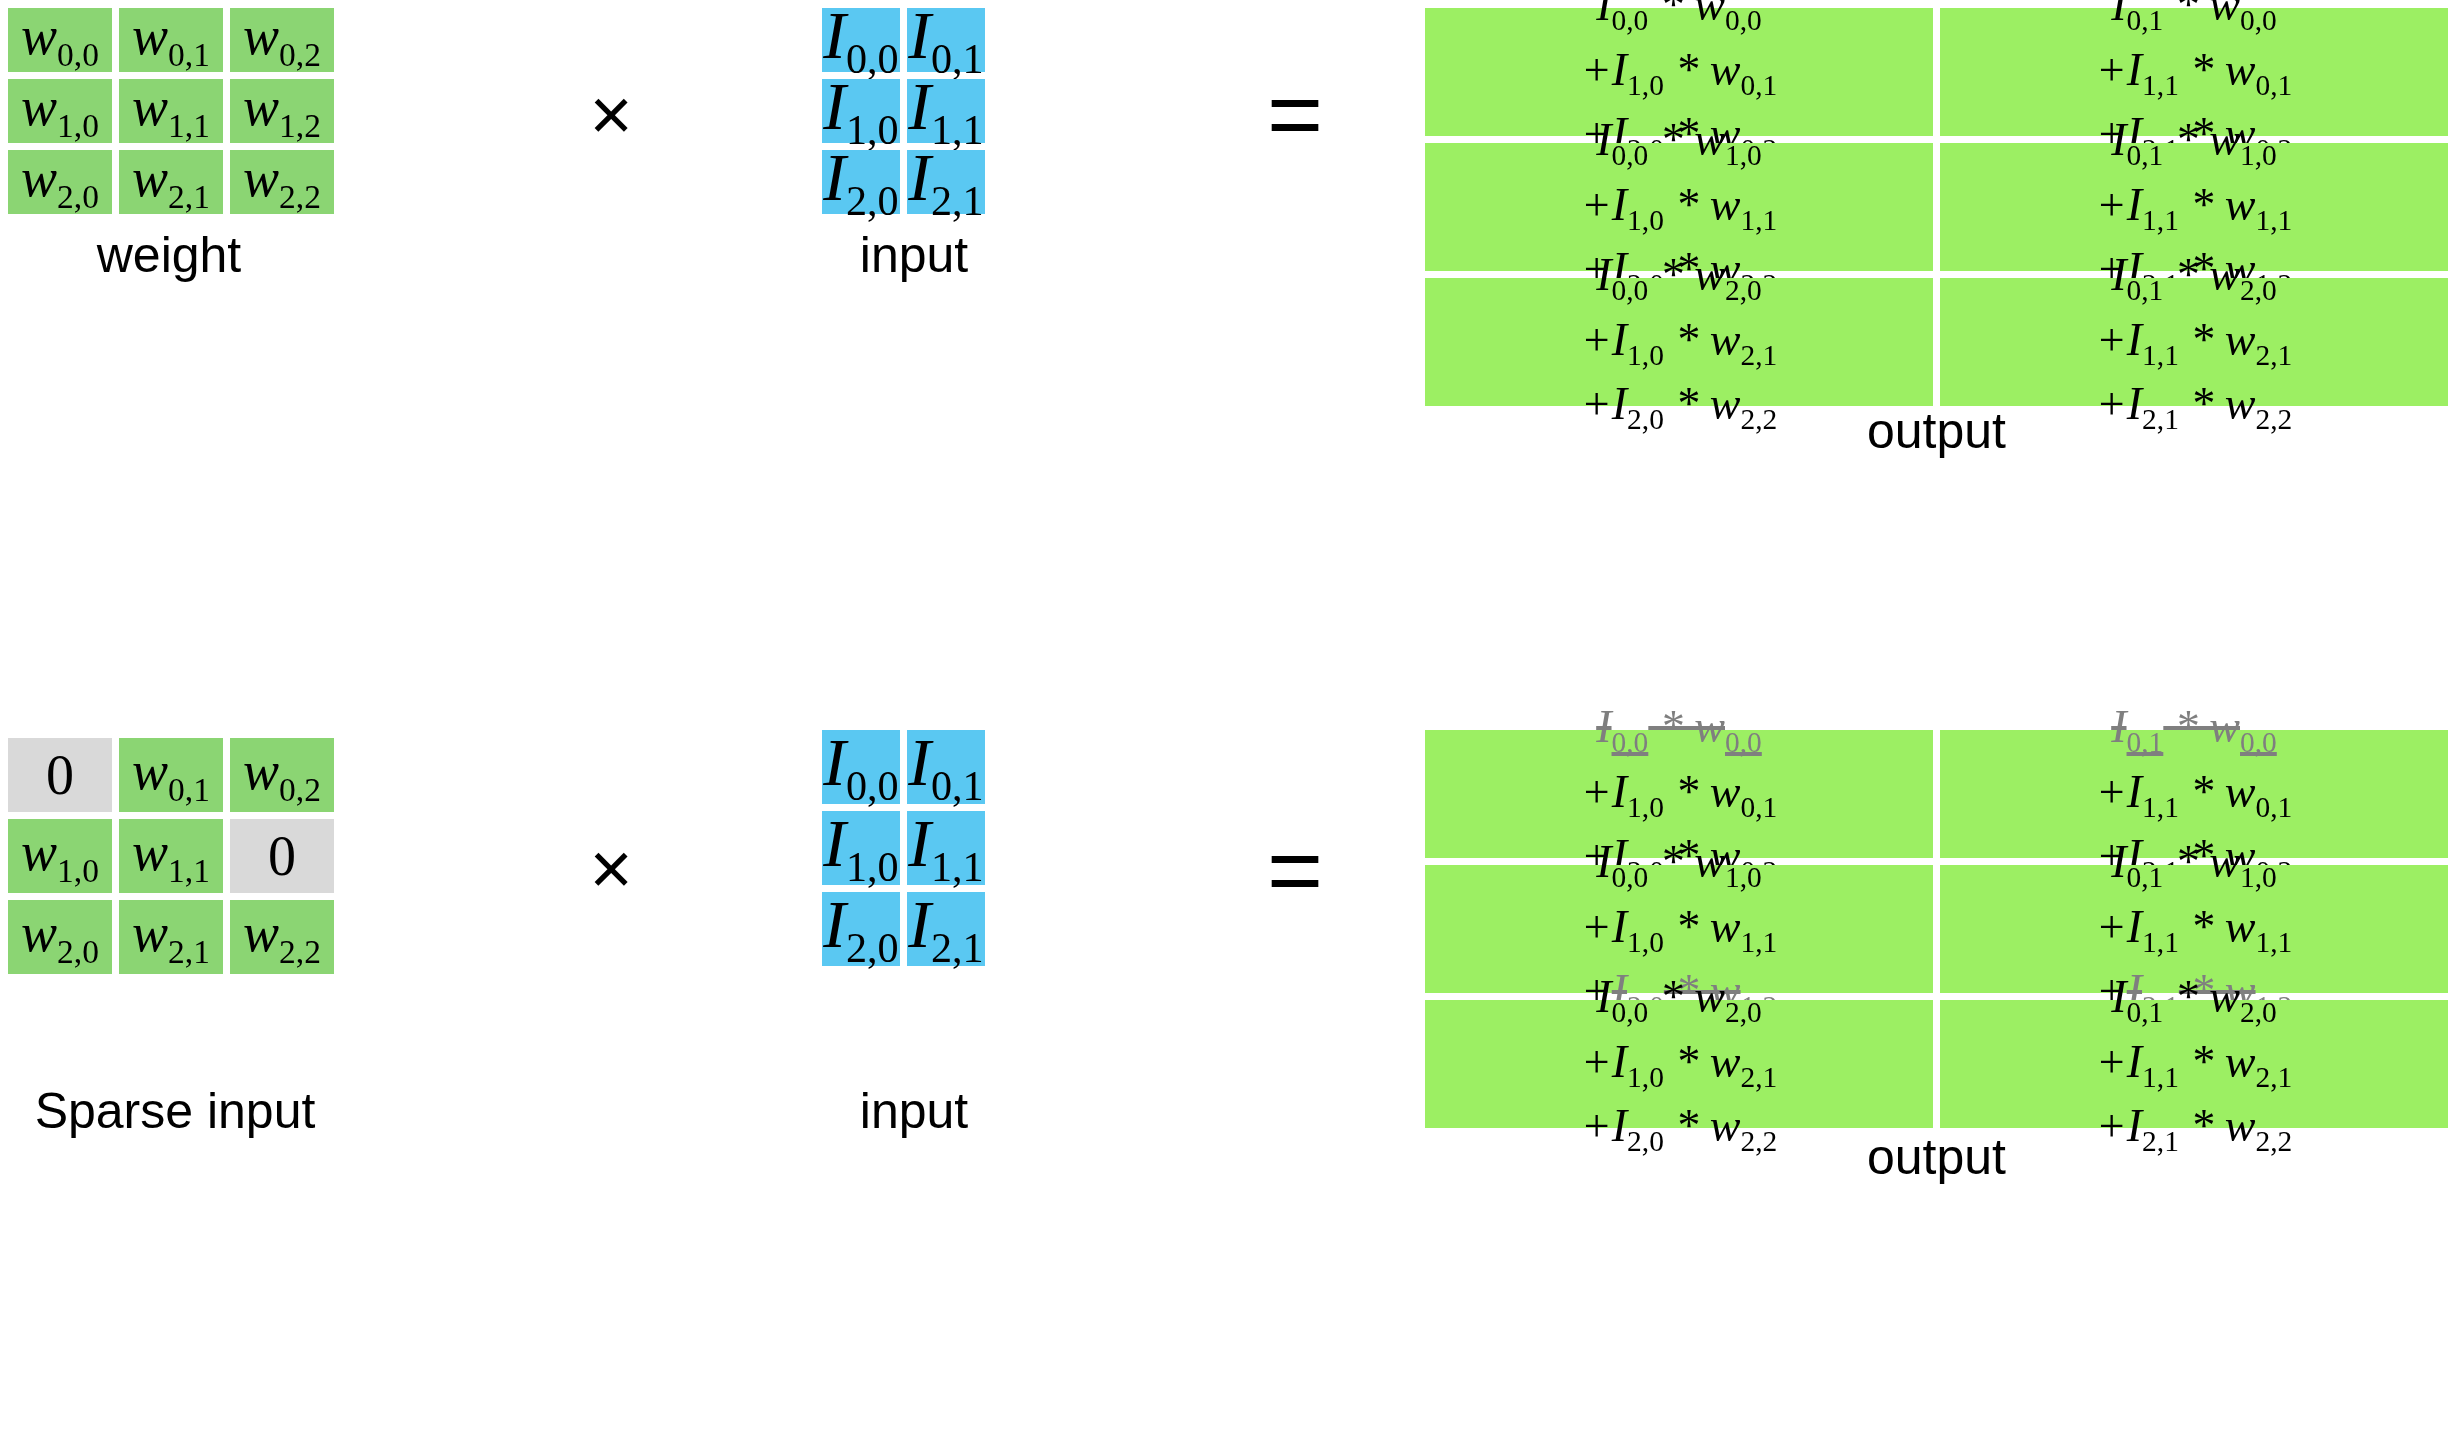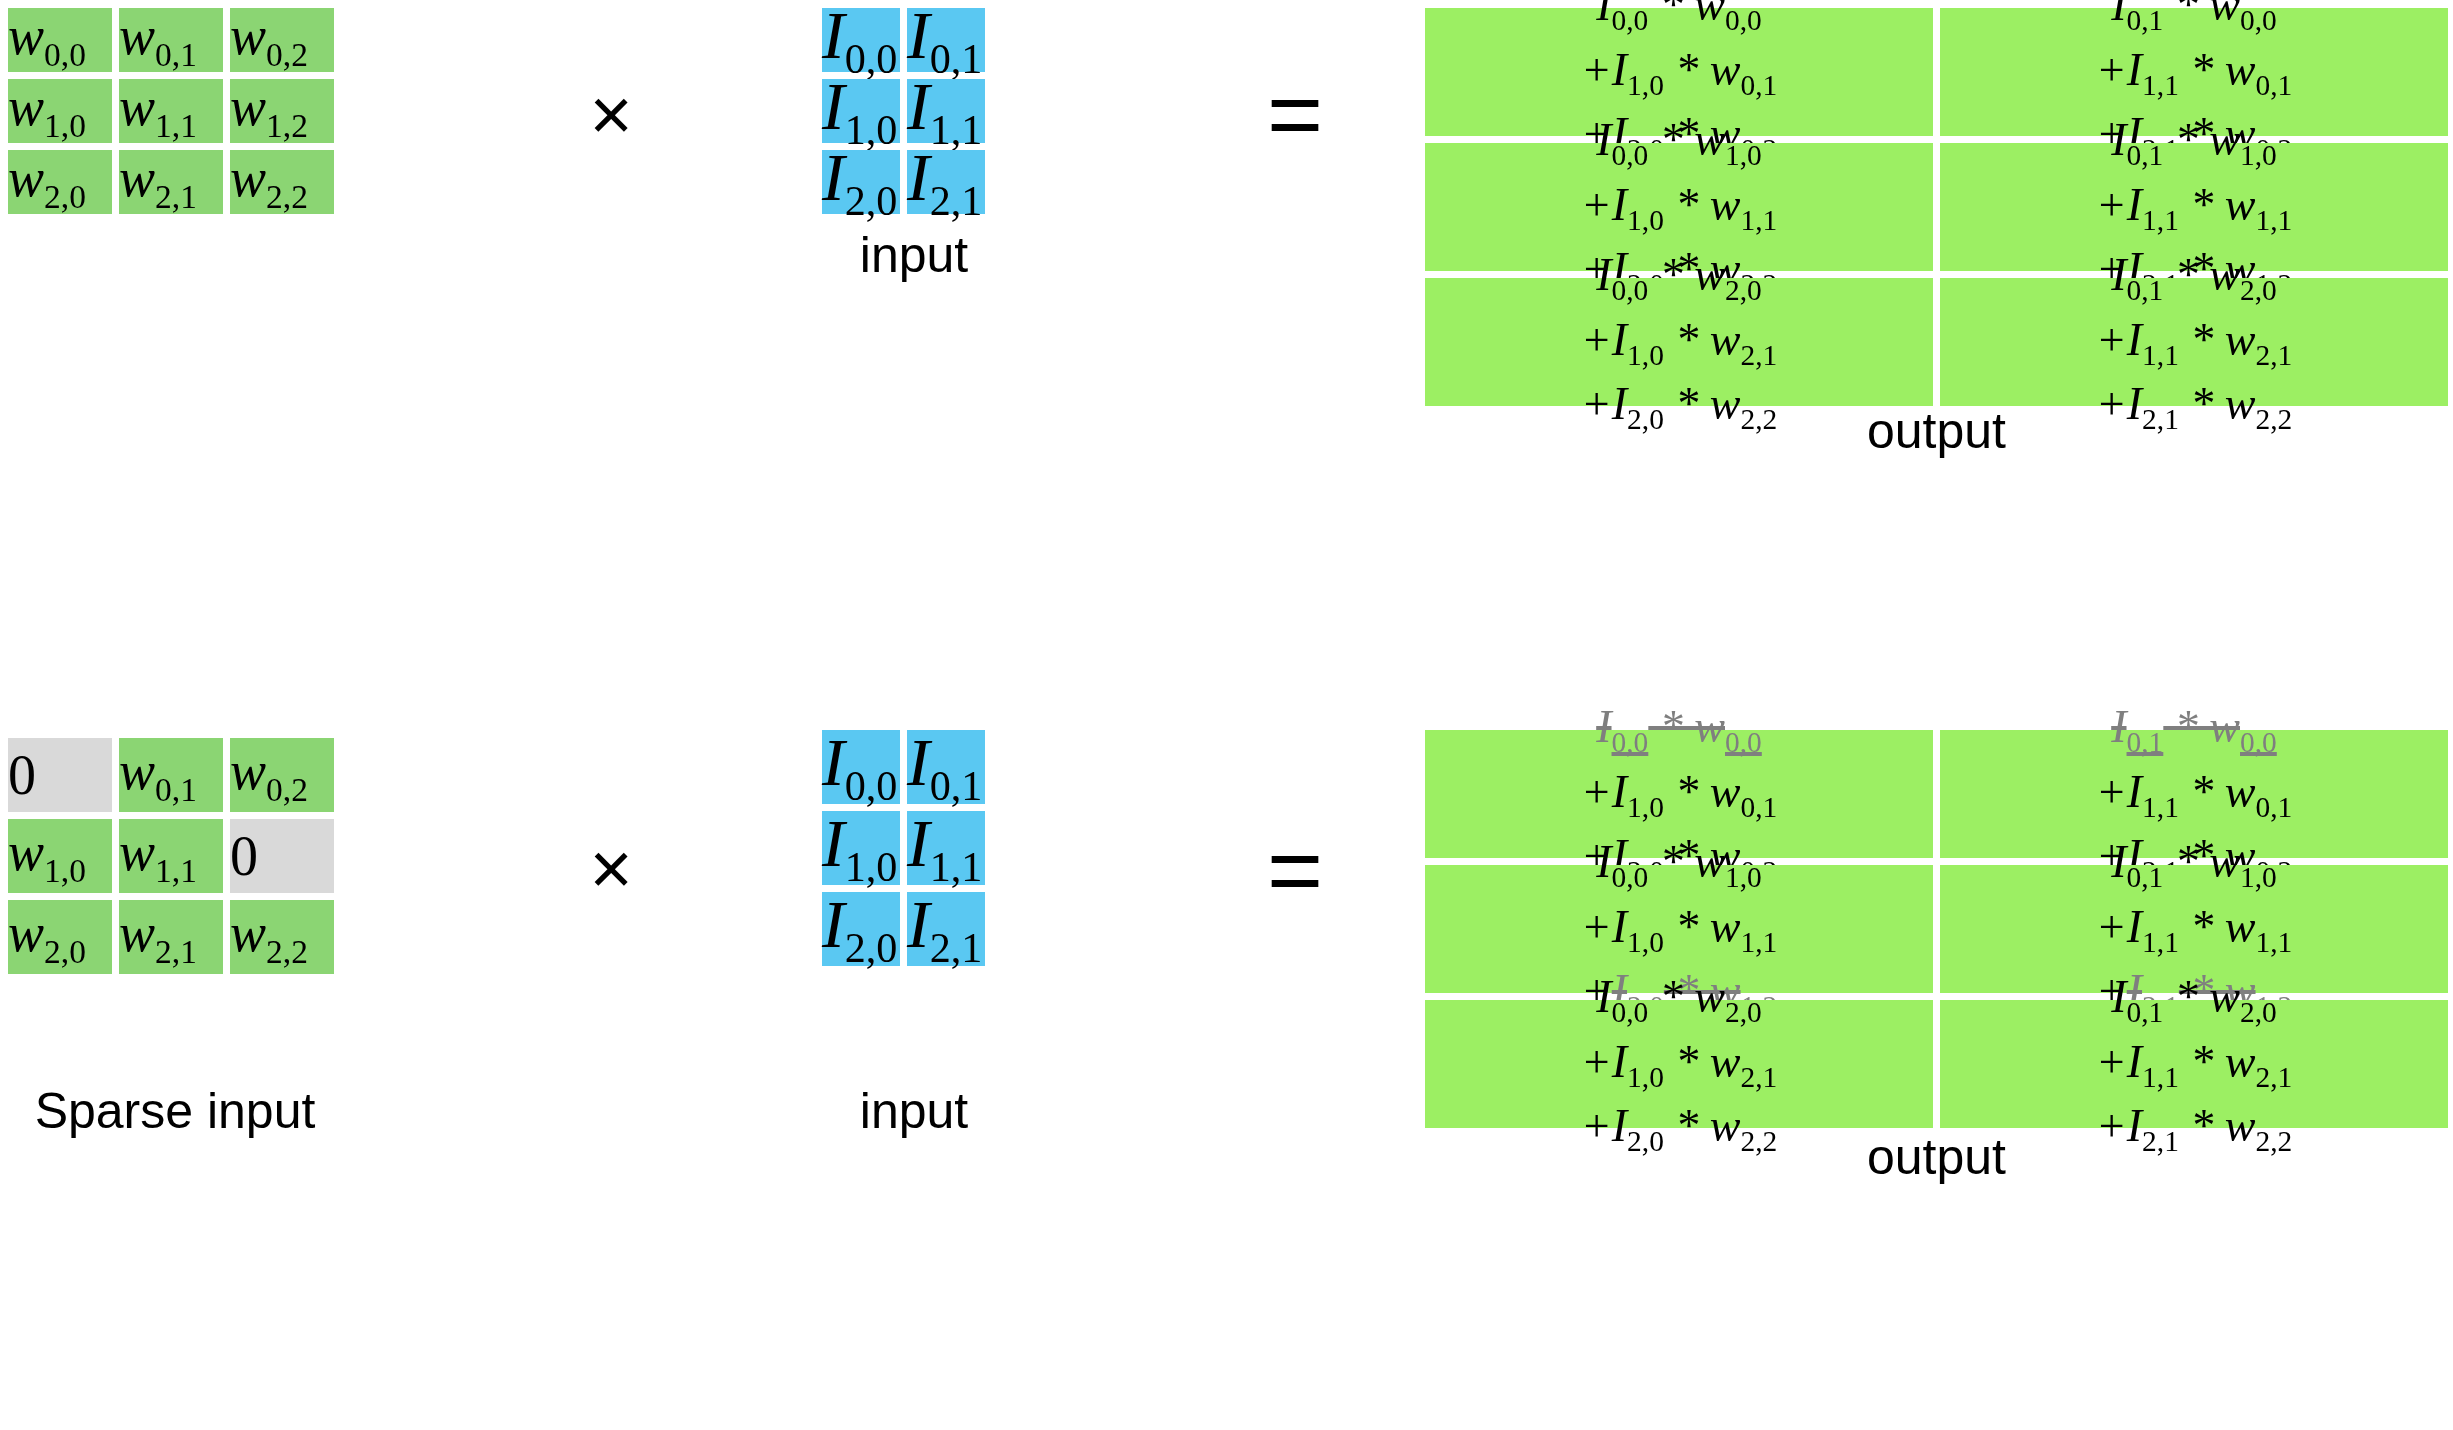--- a/index.html
+++ b/index.html
@@ -31,6 +31,7 @@
   .cell {
     display: flex;
     align-items: center;
+    justify-content: center;
     font-family: "Liberation Serif", serif;
     font-style: italic;
     color: #000000;

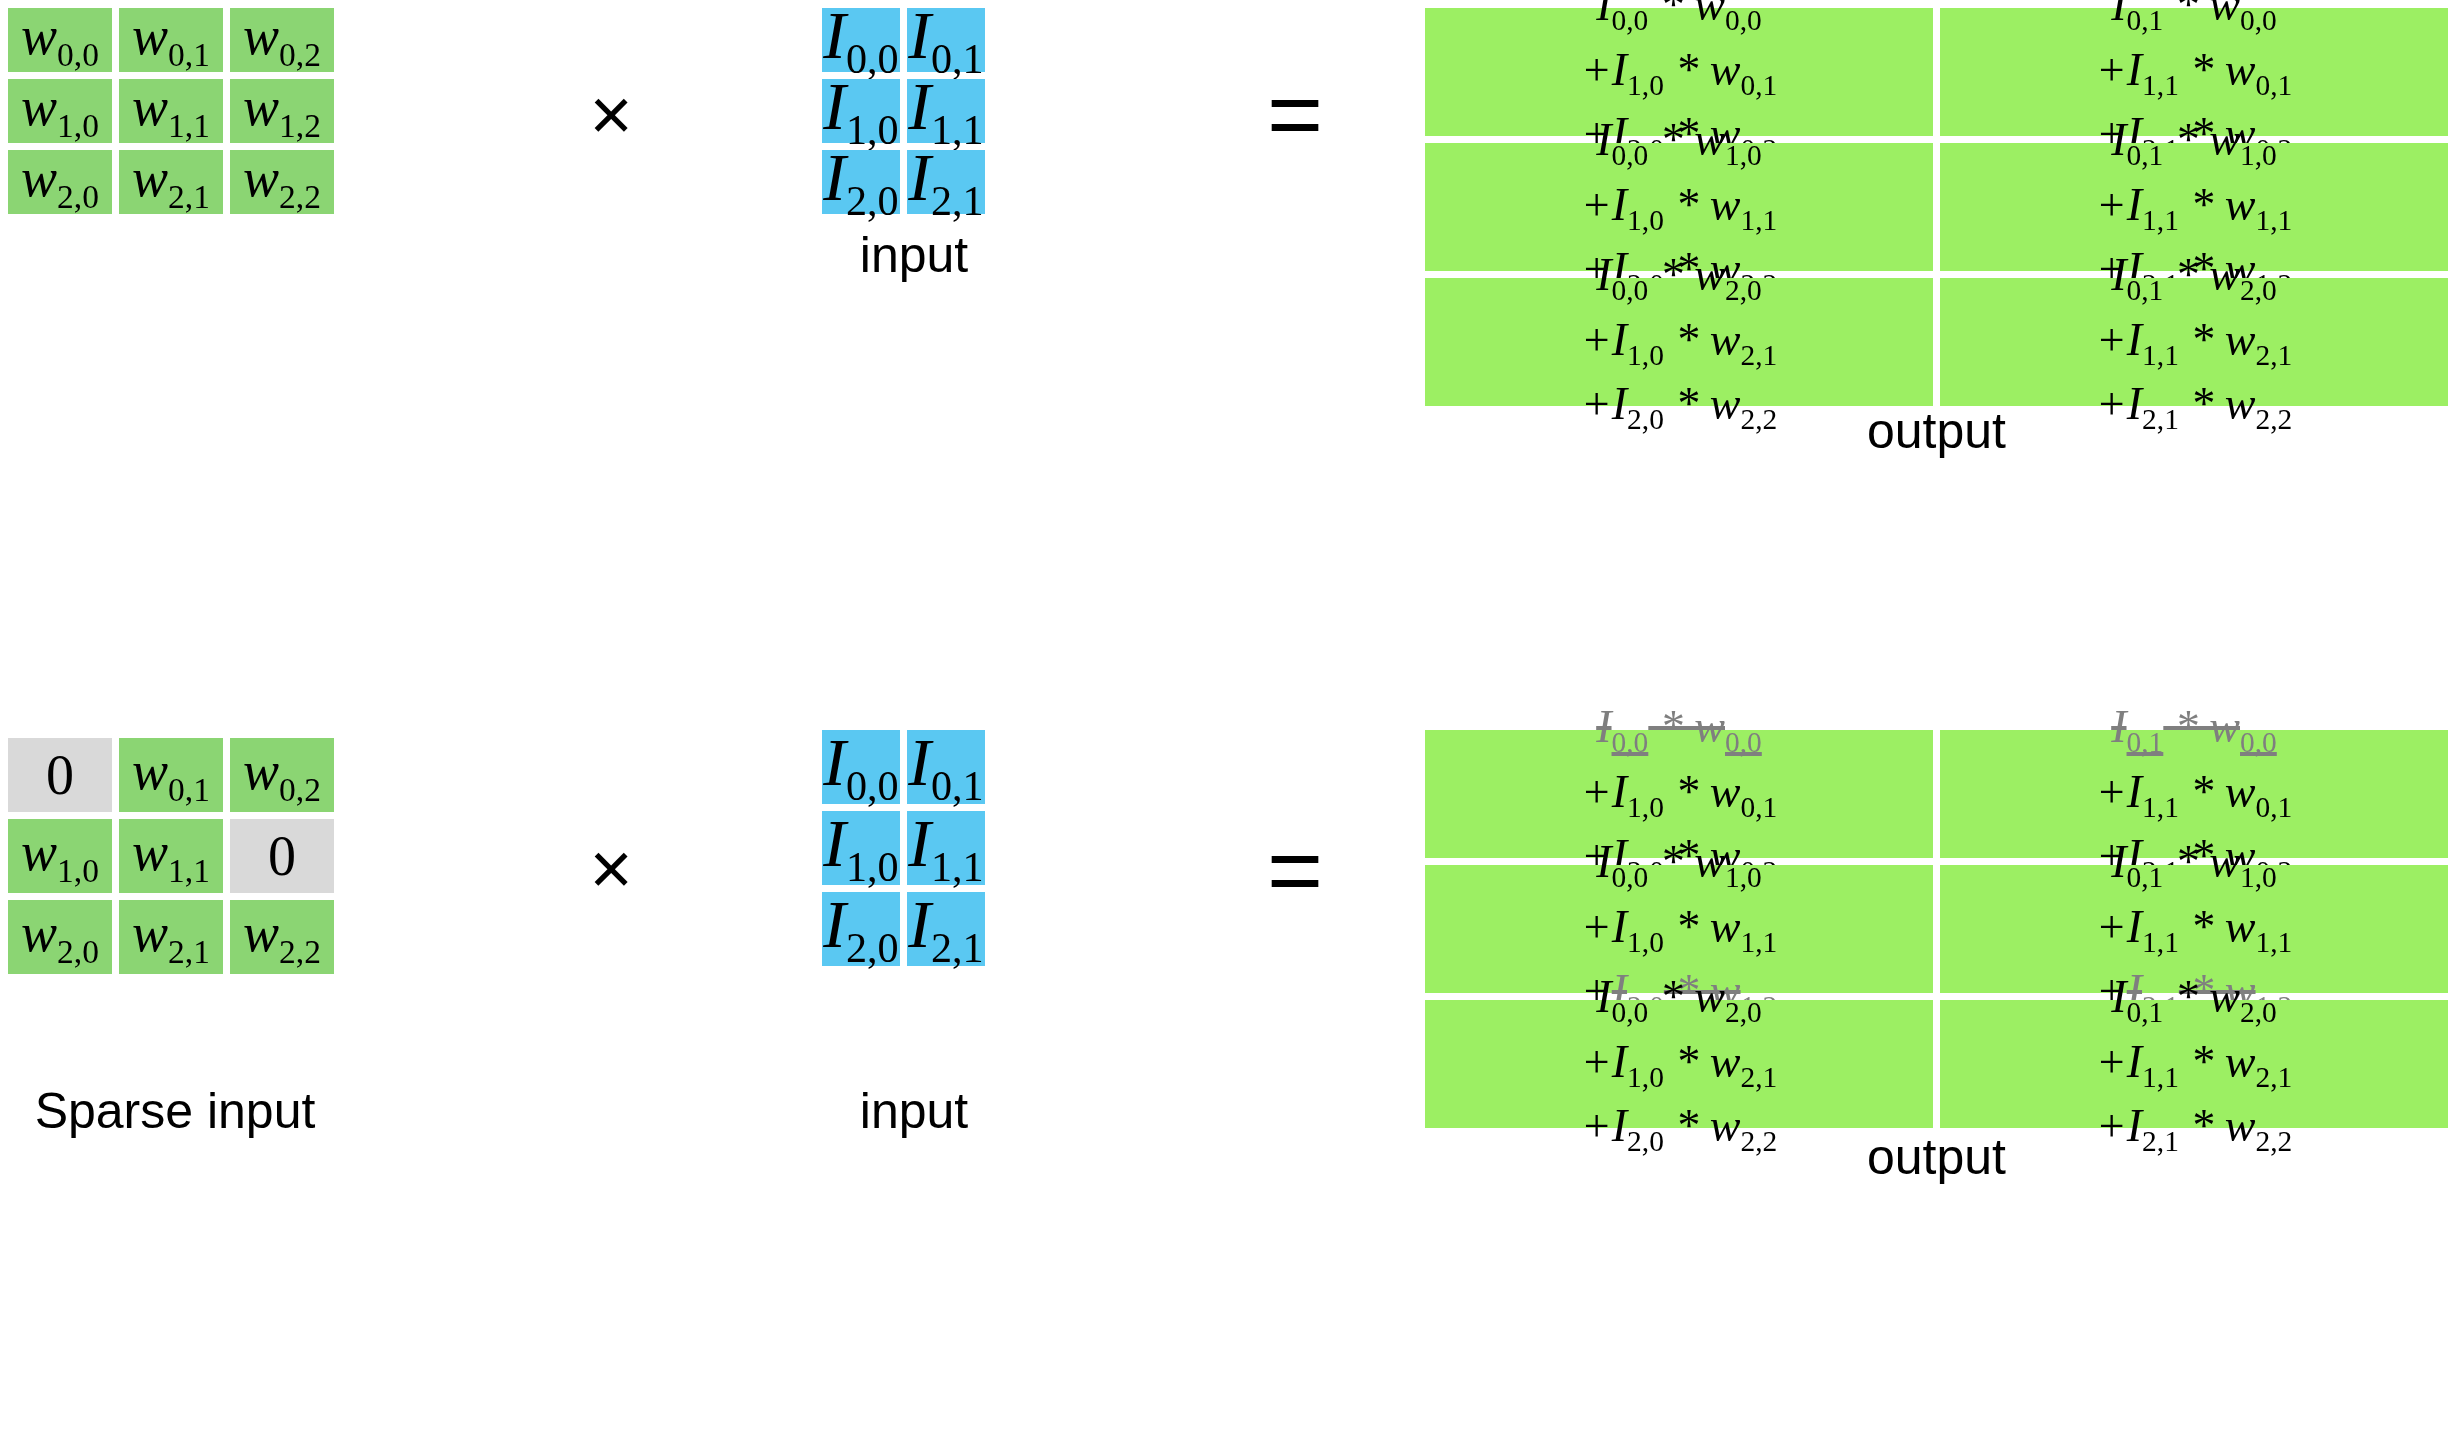--- a/index.html
+++ b/index.html
@@ -193,6 +193,7 @@
         <span>w<span class="sub">2,2</span></span>
       </div>
     </div>
+  <div class="caption" id="weight-label">weight</div>
 
   <div class="op op-times" id="times-top">×</div>
 

